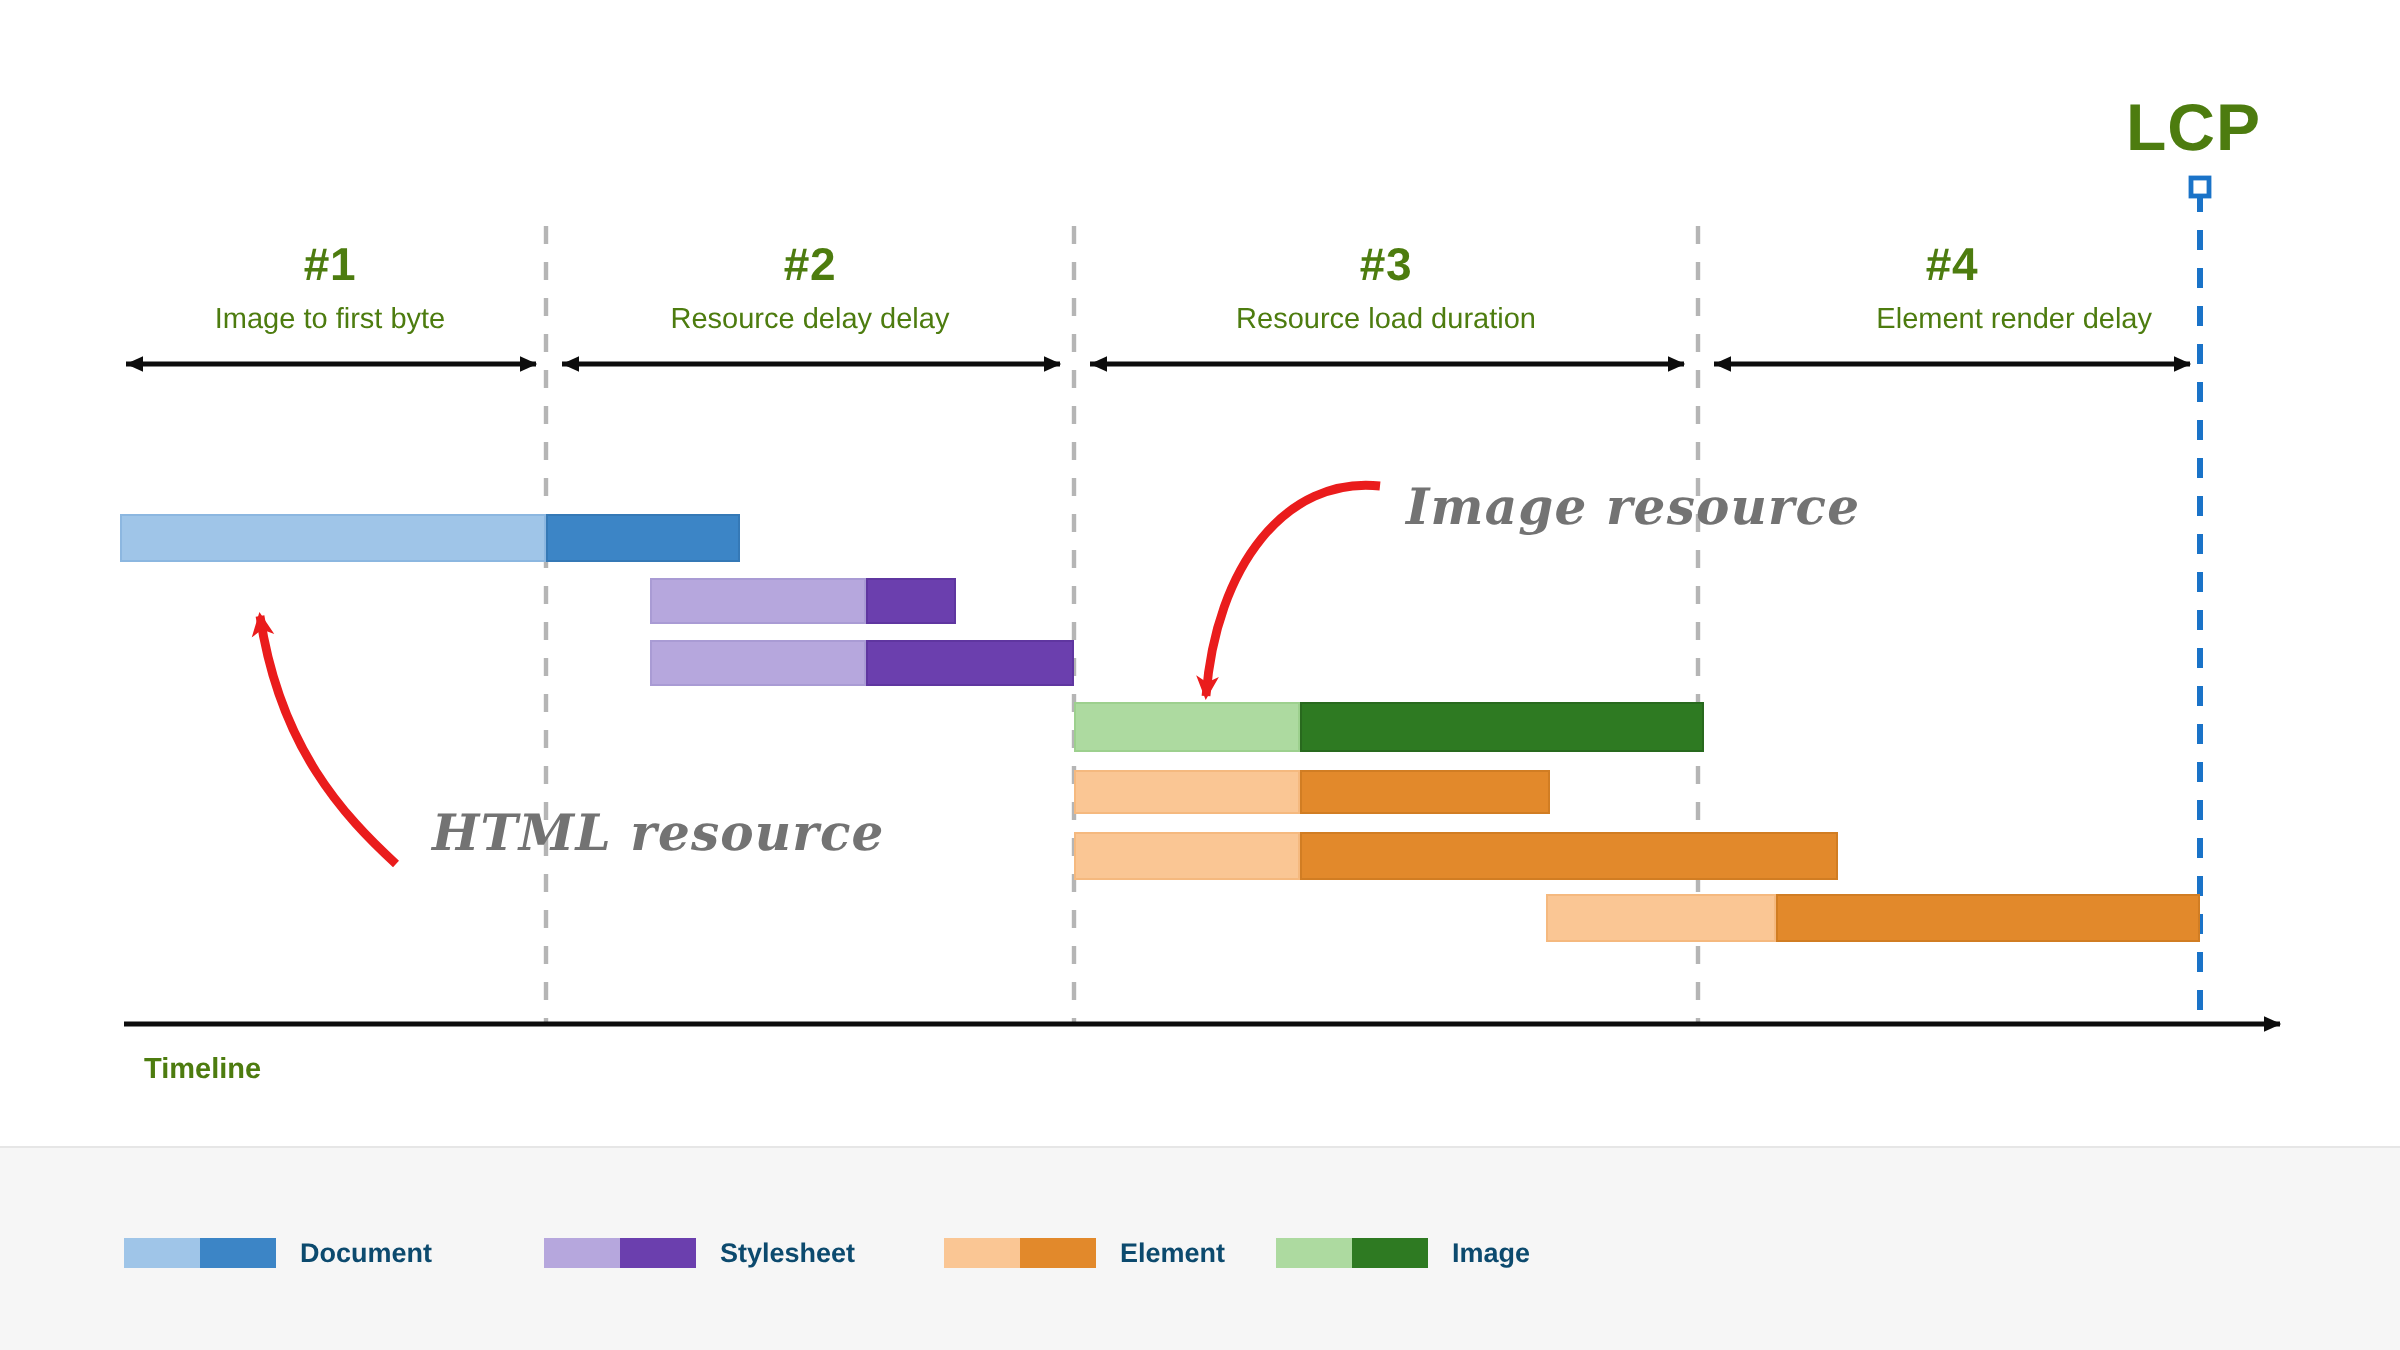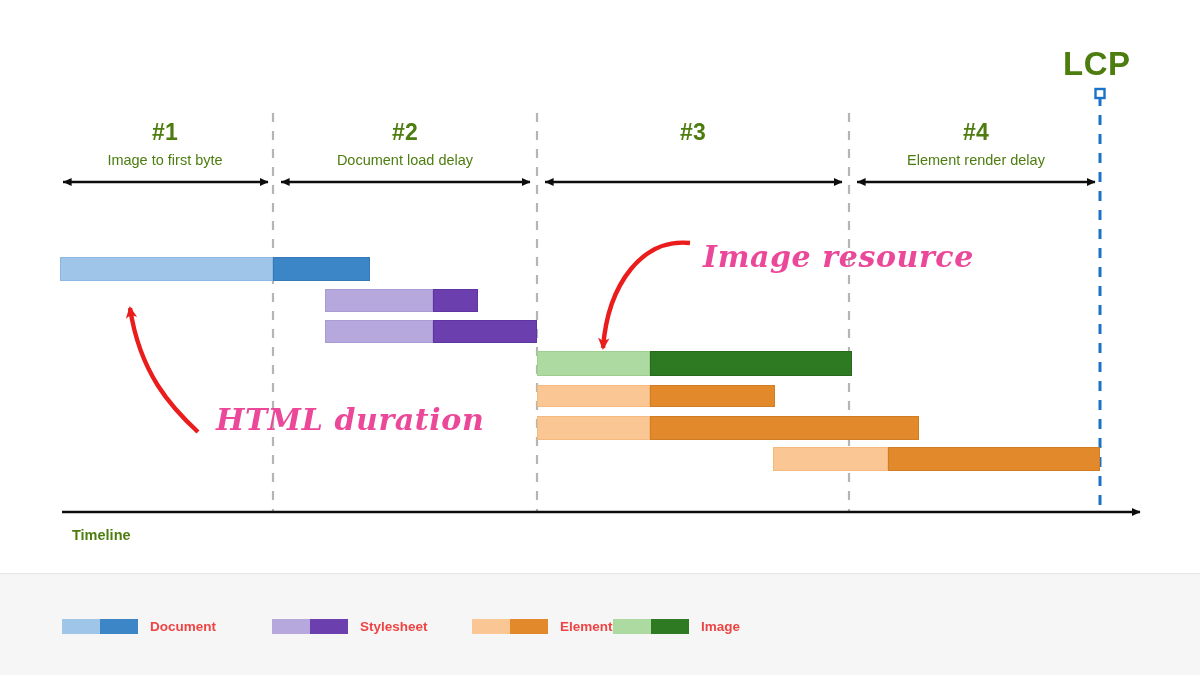--- a/index.html
+++ b/index.html
@@ -135,7 +135,7 @@
   <div class="txt phase-label" style="left:65px; top:152px; width:200px;">Image to first byte</div>
 
   <div class="txt phase-num" style="left:345px; top:119px; width:120px;">#2</div>
-  <div class="txt phase-label" style="left:305px; top:152px; width:200px;">Document load delay</div>
+  <div class="txt phase-label" style="left:305px; top:152px; width:200px;">Resource delay delay</div>
 
   <div class="txt phase-num" style="left:633px; top:119px; width:120px;">#3</div>
 

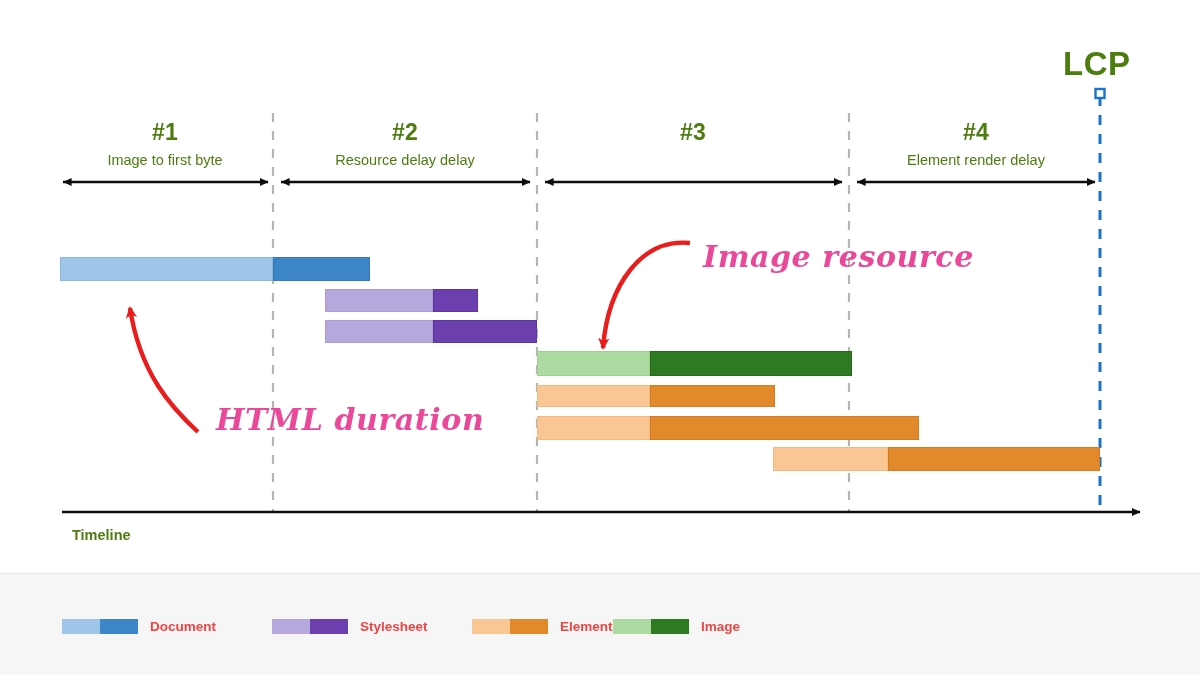--- a/index.html
+++ b/index.html
@@ -138,6 +138,7 @@
   <div class="txt phase-label" style="left:305px; top:152px; width:200px;">Resource delay delay</div>
 
   <div class="txt phase-num" style="left:633px; top:119px; width:120px;">#3</div>
+  <div class="txt phase-label" style="left:583px; top:152px; width:220px;">Resource load duration</div>
 
   <div class="txt phase-num" style="left:916px; top:119px; width:120px;">#4</div>
   <div class="txt phase-label" style="left:876px; top:152px; width:200px;">Element render delay</div>

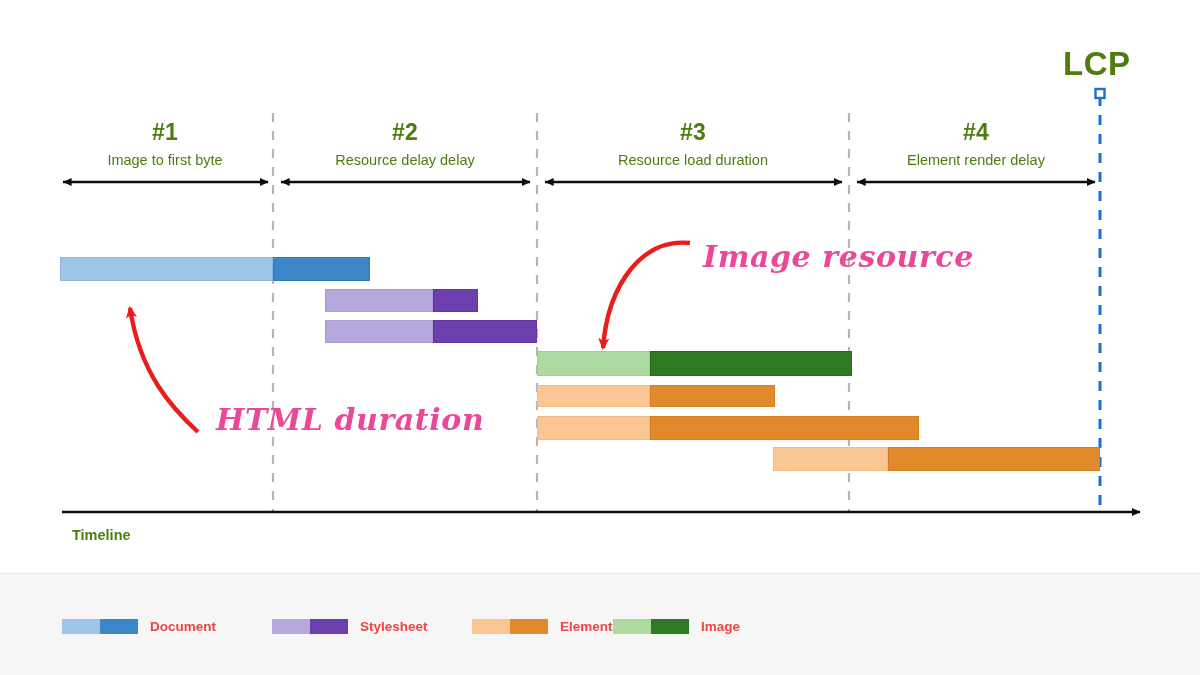--- a/index.html
+++ b/index.html
@@ -141,7 +141,7 @@
   <div class="txt phase-label" style="left:583px; top:152px; width:220px;">Resource load duration</div>
 
   <div class="txt phase-num" style="left:916px; top:119px; width:120px;">#4</div>
-  <div class="txt phase-label" style="left:876px; top:152px; width:200px;">Element render delay</div>
+  <div class="txt phase-label" style="left:876px; top:152px; width:200px;text-align:right;">Element render delay</div>
 
   <div class="bar" style="left:60px; top:257px; width:310px; height:24px;">
     <div class="seg" style="width:213px; background:#9fc5e8; border:1px solid #8cb7e0;"></div>

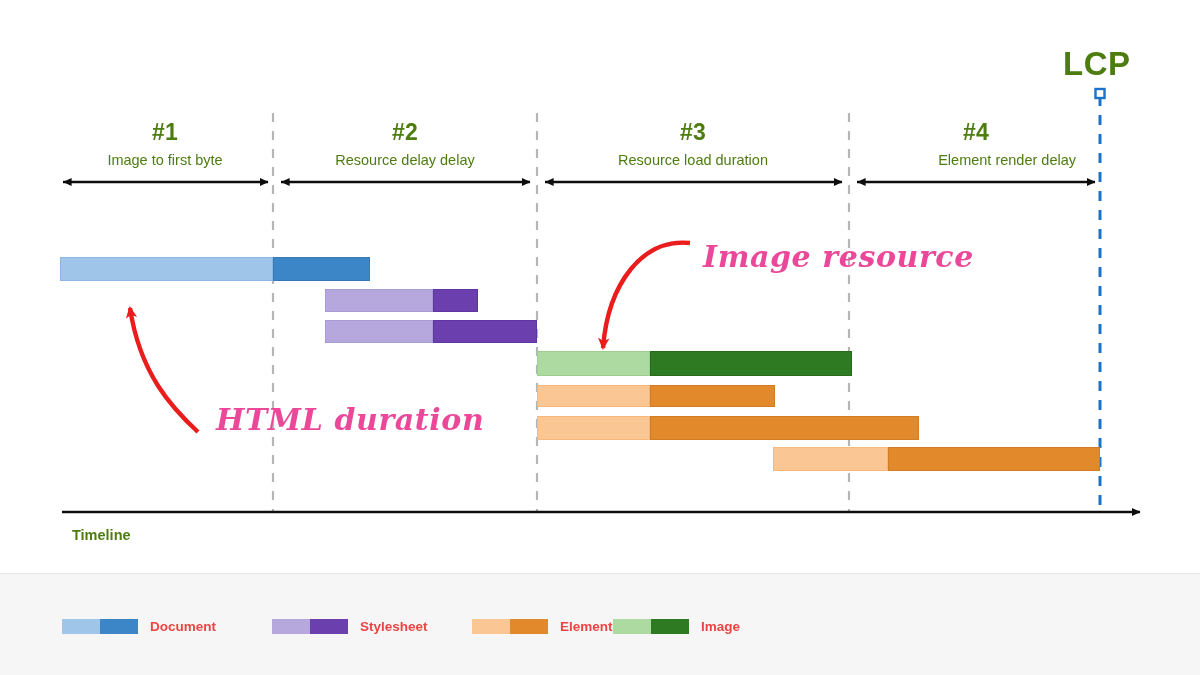--- a/index.html
+++ b/index.html
@@ -53,8 +53,8 @@
     font-family: "DejaVu Serif", serif;
     font-style: italic;
     font-weight: bold;
-    font-size: 30px;
-    color: #ec4899;
+    font-size: 25px;
+    color: #737373;
     letter-spacing: 0.6px;
   }
   .legend-label {

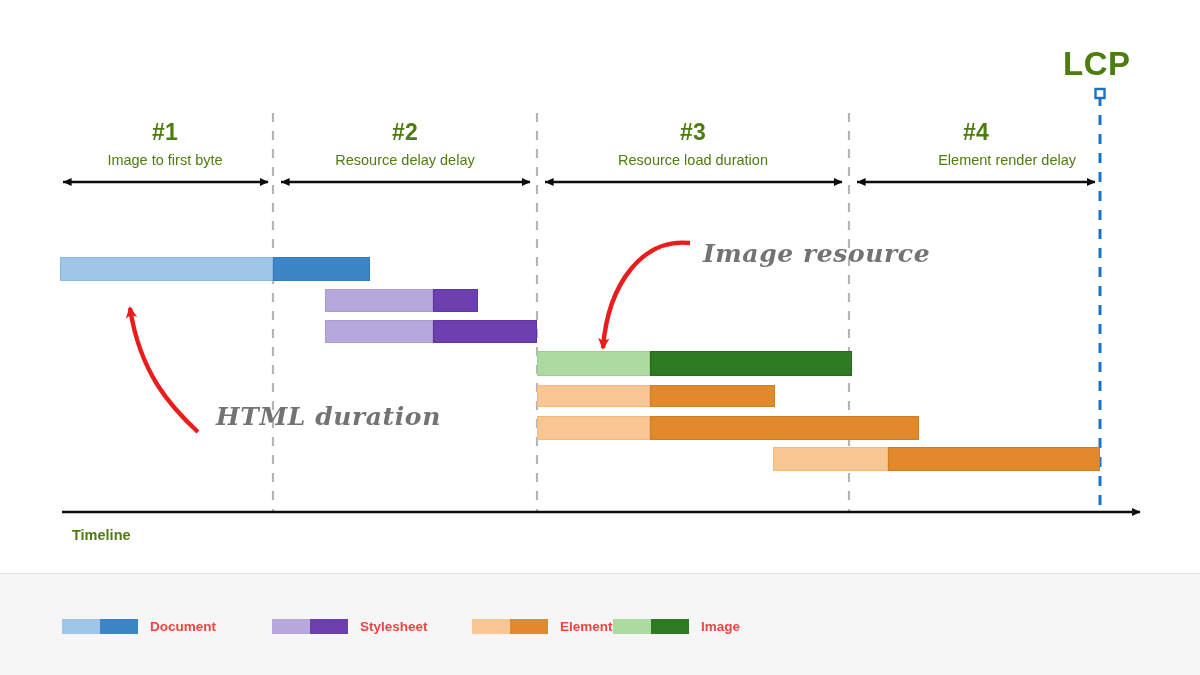--- a/index.html
+++ b/index.html
@@ -178,7 +178,7 @@
     <div class="seg" style="width:212px; background:#e2892b; border:1px solid #d17d23;"></div>
   </div>
 
-  <div class="txt annot" style="left:216px; top:402px;">HTML duration</div>
+  <div class="txt annot" style="left:216px; top:402px;">HTML resource</div>
   <div class="txt annot" style="left:703px; top:239px;">Image resource</div>
 
   <div class="txt timeline-label" style="left:72px; top:527px;">Timeline</div>

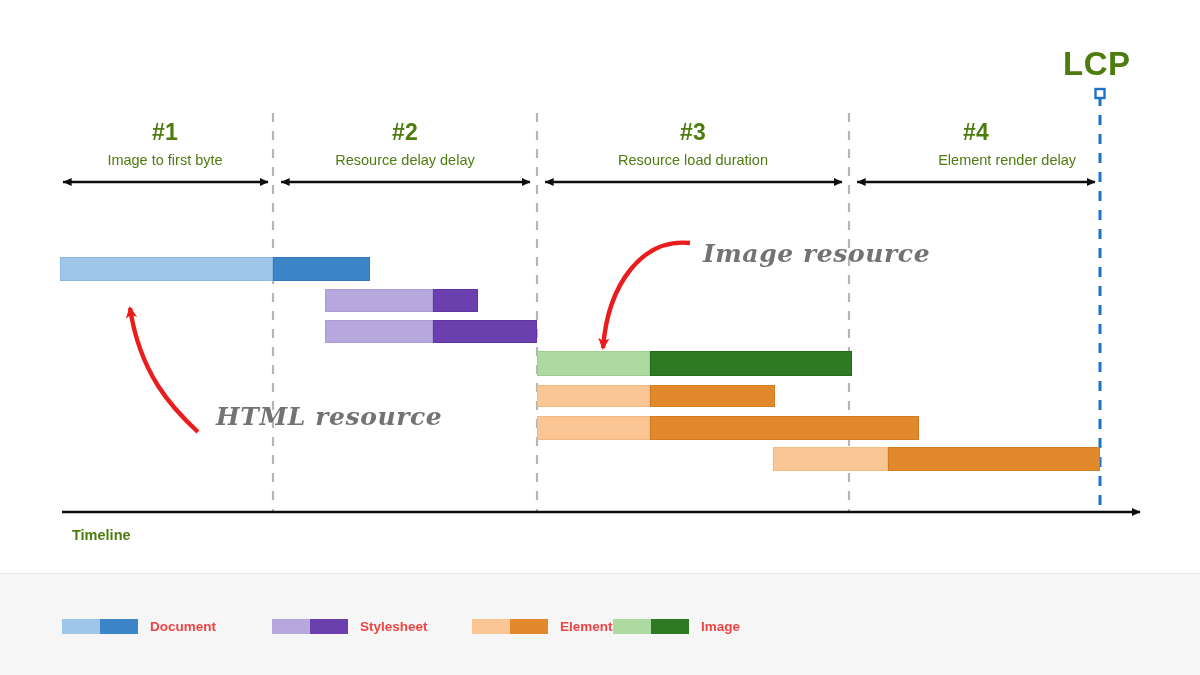--- a/index.html
+++ b/index.html
@@ -60,7 +60,7 @@
   .legend-label {
     font-size: 13.5px;
     font-weight: bold;
-    color: #ef4444;
+    color: #0c4a6e;
   }
   .footer {
     position: absolute;

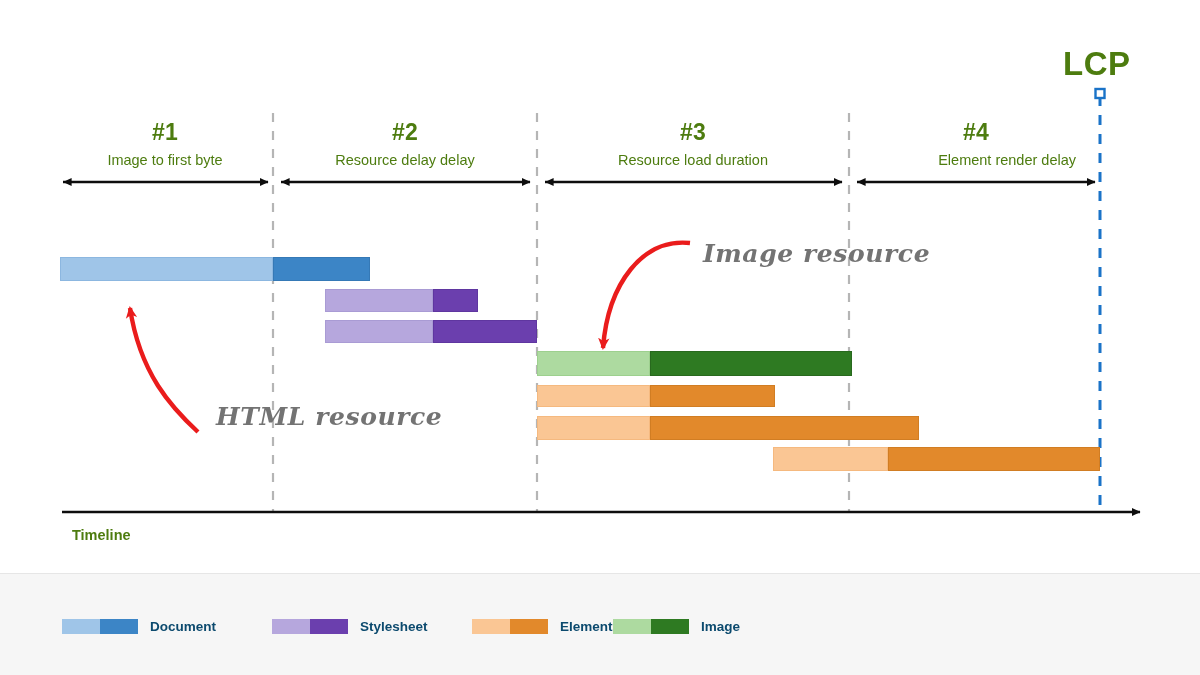--- a/index.html
+++ b/index.html
@@ -209,7 +209,7 @@
     <div class="legend-label legend-text">Element</div>
   </div>
 
-  <div class="legend-item" style="left:613px;">
+  <div class="legend-item" style="left:638px;">
     <div class="legend-swatch">
       <span style="background:#addaa0;"></span>
       <span style="background:#2e7a22;"></span>

